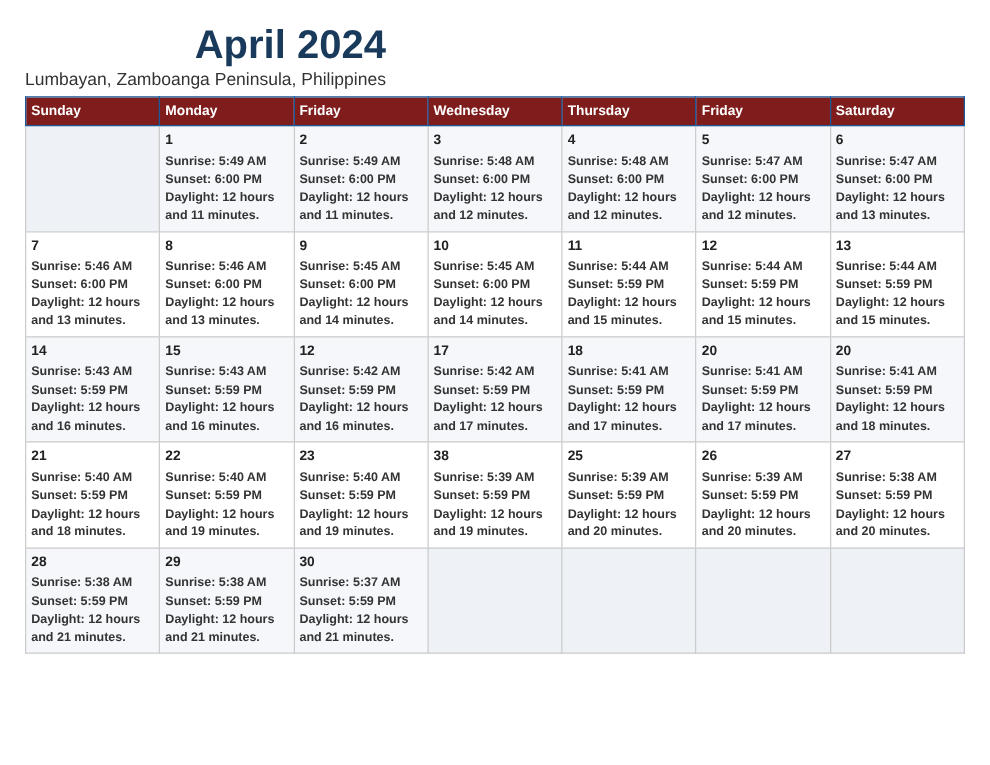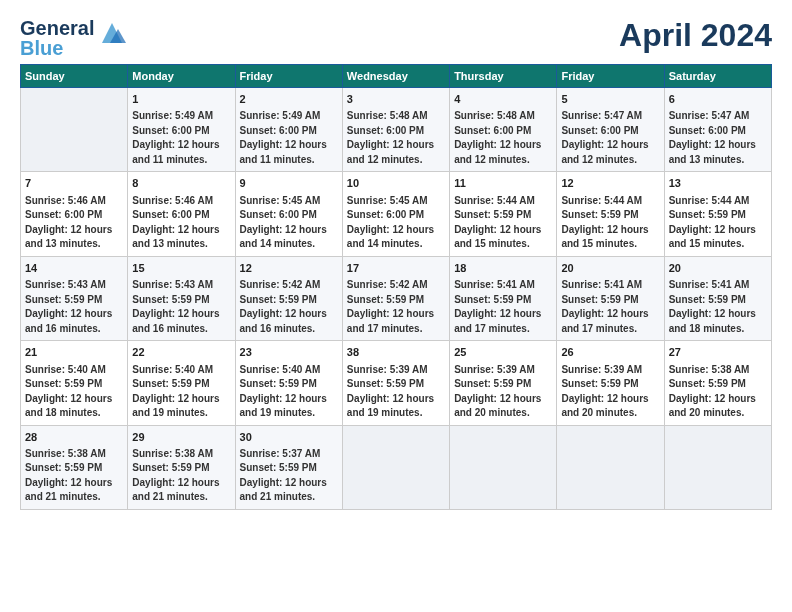--- a/index.html
+++ b/index.html
@@ -90,20 +90,6 @@
 
 <div class="page">
   <div class="header">
-    <div class="logo">
-      <div style="display:flex; align-items:center;">
-        <div style="font-size:20px; font-weight:bold; color:#1a3a5c; line-height:1;">
-          <span>General</span><br>
-          <span style="color:#4a9fd4;">Blue</span>
-        </div>
-        <div style="margin-left:4px; margin-top:-8px;">
-          <svg width="28" height="22" viewBox="0 0 28 22">
-            <polygon points="4,22 14,2 24,22" fill="#4a9fd4" opacity="0.85"></polygon>
-            <polygon points="12,22 20,8 28,22" fill="#1a6ab5" opacity="0.7"></polygon>
-          </svg>
-        </div>
-      </div>
-    </div>
     <div class="title-block">
       <div class="main-title">April 2024</div>
     </div>

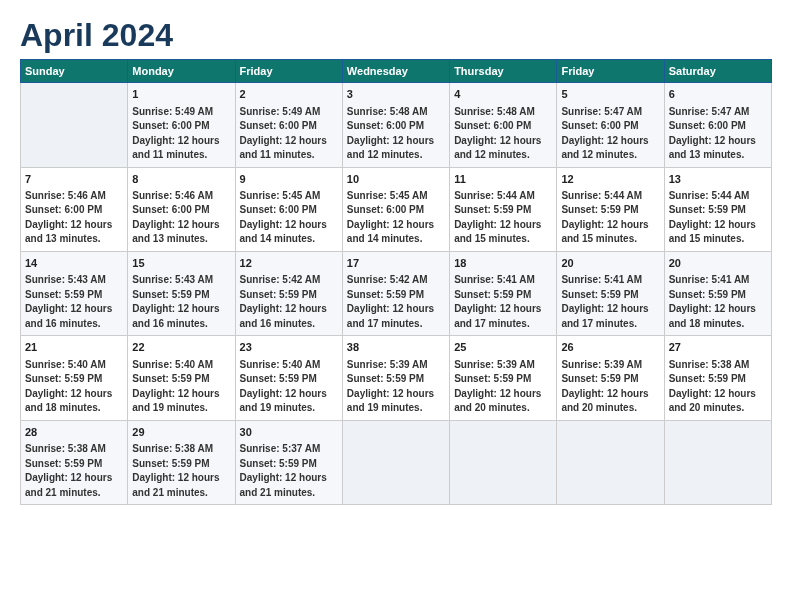--- a/index.html
+++ b/index.html
@@ -92,6 +92,7 @@
   <div class="header">
     <div class="title-block">
       <div class="main-title">April 2024</div>
+      <div class="subtitle">Lumbayan, Zamboanga Peninsula, Philippines</div>
     </div>
   </div>
 

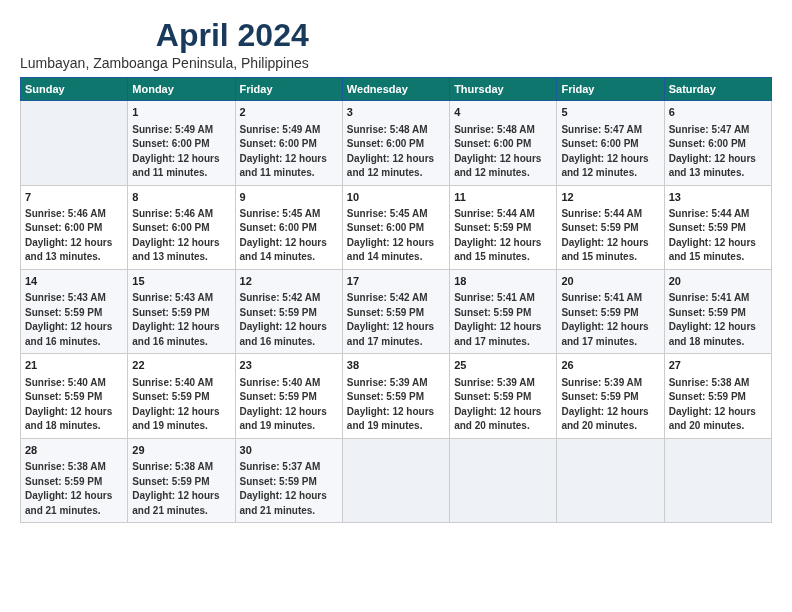--- a/index.html
+++ b/index.html
@@ -46,7 +46,7 @@
       font-size: 10px;
     }
     thead tr th {
-      background-color: #0f766e;
+      background-color: #7f1d1d;
       color: #fff;
       font-size: 11px;
       font-weight: bold;

